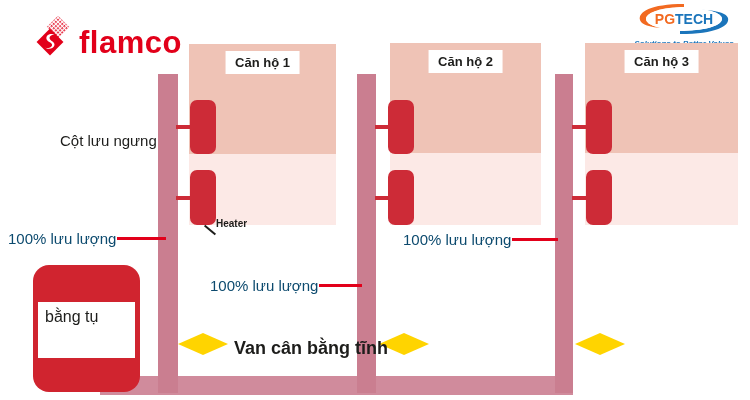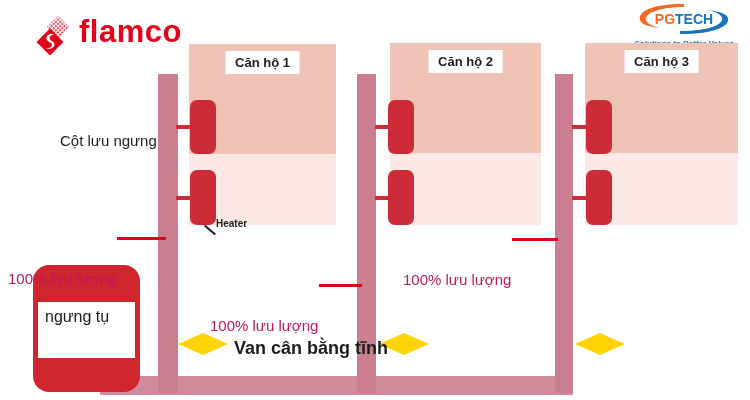--- a/index.html
+++ b/index.html
@@ -8,7 +8,7 @@
     font-family:"Liberation Sans", sans-serif;color:#1d1d1b;
   }
   
-  .flamco{position:absolute;left:36px;top:16px;display:flex;align-items:flex-start;gap:7px;}
+  .flamco{position:absolute;left:36px;top:16px;display:flex;align-items:flex-end;gap:7px;}
   .flamco-word{font-size:31px;font-weight:bold;color:#e2001a;letter-spacing:.5px;line-height:1;}
   .pgtech{position:absolute;left:626px;top:3px;width:116px;text-align:center;}
   .pg-tagline{font-size:8px;font-weight:bold;font-style:italic;color:#1b75bb;margin-top:0px;white-space:nowrap;}

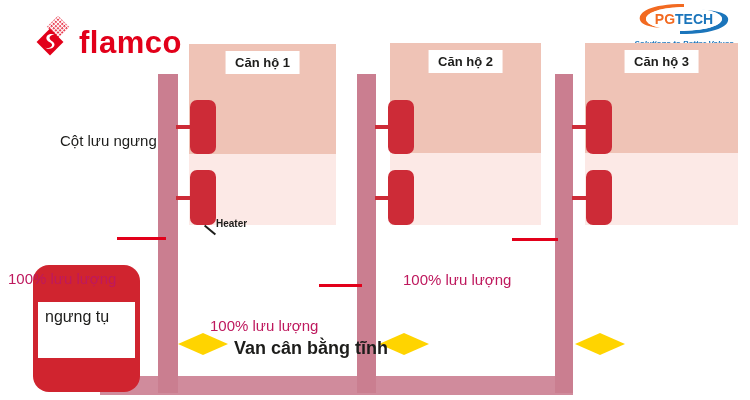--- a/index.html
+++ b/index.html
@@ -44,7 +44,7 @@
   
   .ann{position:absolute;z-index:6;white-space:nowrap;}
   .txt-black{font-size:15px;color:#1d1d1b;}
-  .txt-red{font-size:15px;color:#be185d;margin-top:40px;}
+  .txt-red{font-size:15px;color:#0c4a6e;}
   .lead{position:absolute;height:3px;background:#e2001a;z-index:6;}
   .heater-tag{font-size:10px;font-weight:bold;color:#1d1d1b;}
   .heater-lead{position:absolute;width:14px;height:2px;background:#1d1d1b;transform:rotate(40deg);z-index:6;}

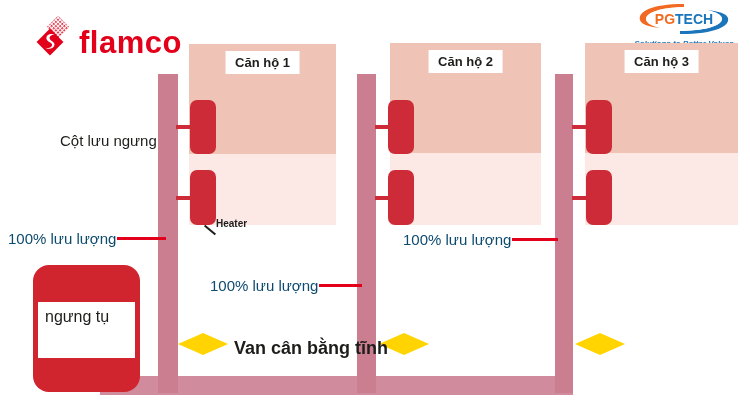--- a/index.html
+++ b/index.html
@@ -120,7 +120,7 @@
 
   <div class="boiler">
     <div class="boiler-label">
-      <div>ngưng tụ</div>
+      <div>bằng tụ</div>
     </div>
   </div>
 

